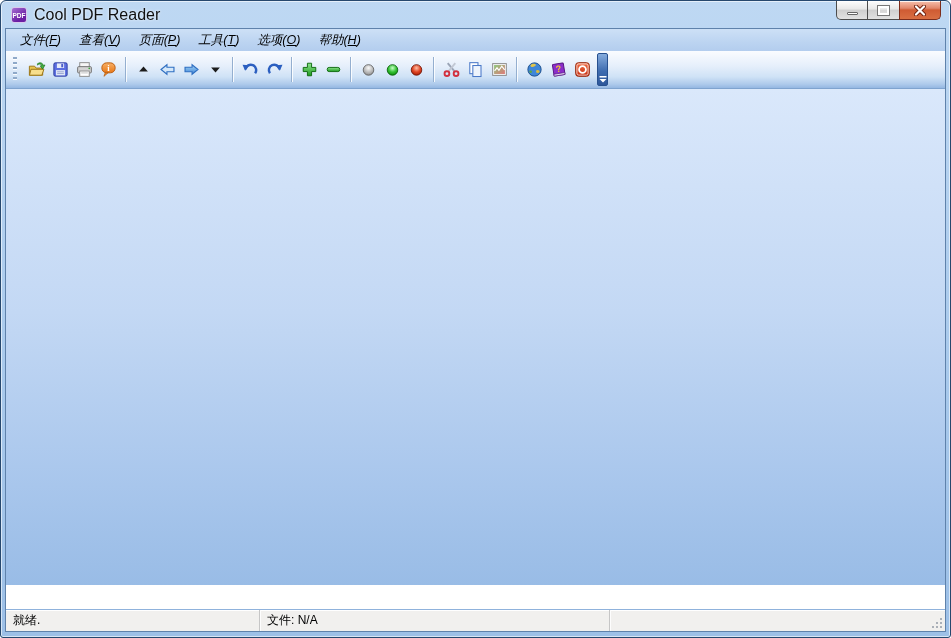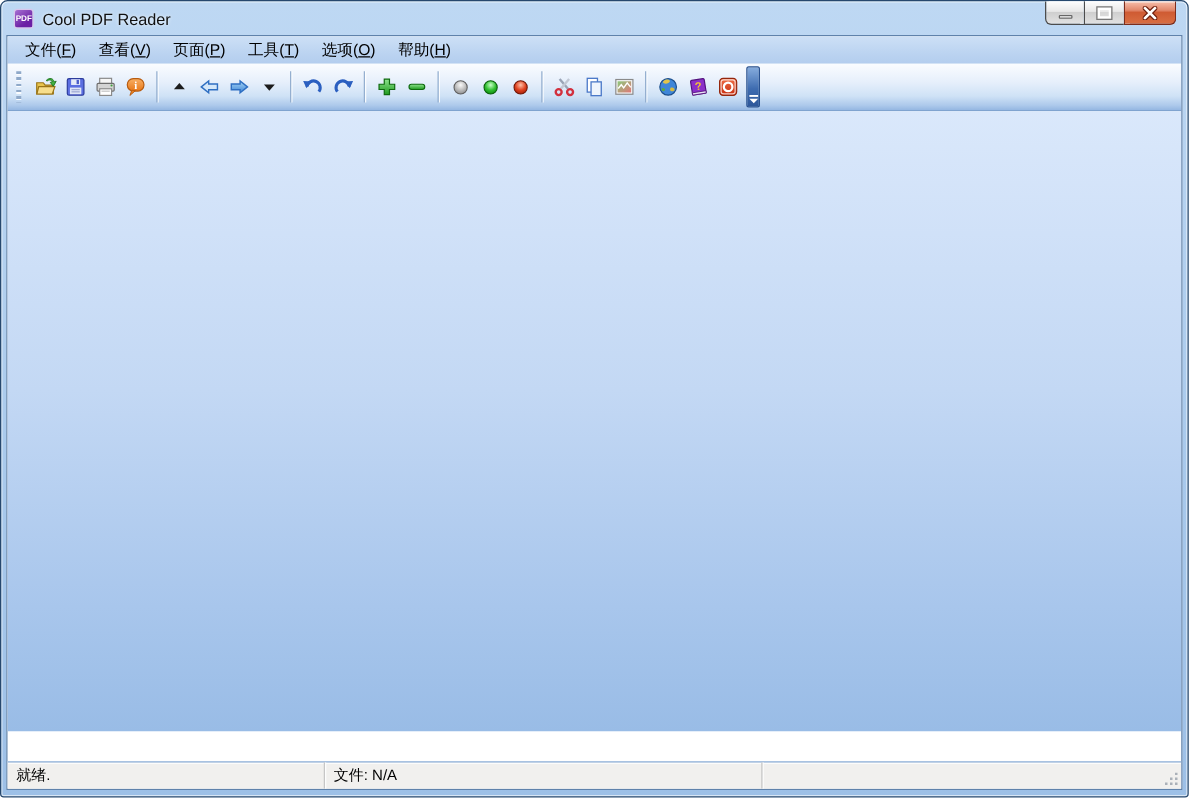--- a/index.html
+++ b/index.html
@@ -27,7 +27,7 @@
     display: flex; align-items: center; justify-content: center;
     letter-spacing: 0;
   }
-  .title-text { font-size: 13px; color: #101010; text-shadow: 0 0 3px rgba(255,255,255,.9); }
+  .title-text { font-size: 16px; color: #101010; text-shadow: 0 0 3px rgba(255,255,255,.9); }
 
   .caption-buttons { position: absolute; top: 0; right: 9px; display: flex; }
   .cap-btn {

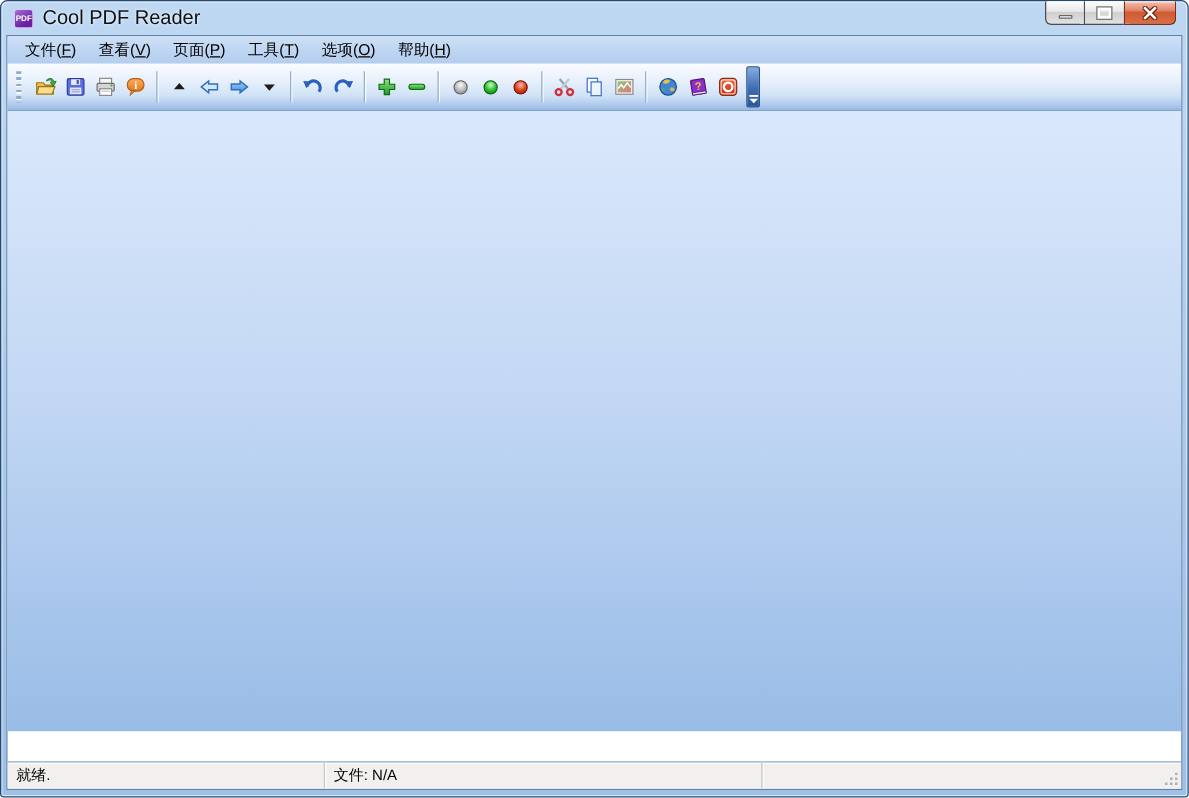--- a/index.html
+++ b/index.html
@@ -61,7 +61,7 @@
     display: flex; align-items: center; padding-left: 5px;
     font-size: 12.5px; color: #000;
   }
-  .menu-item { padding: 3px 9px; cursor: default; }
+  .menu-item { padding: 3px 9px; cursor: default; font-style: italic; }
   .menu-item u { text-decoration: underline; }
 
   

